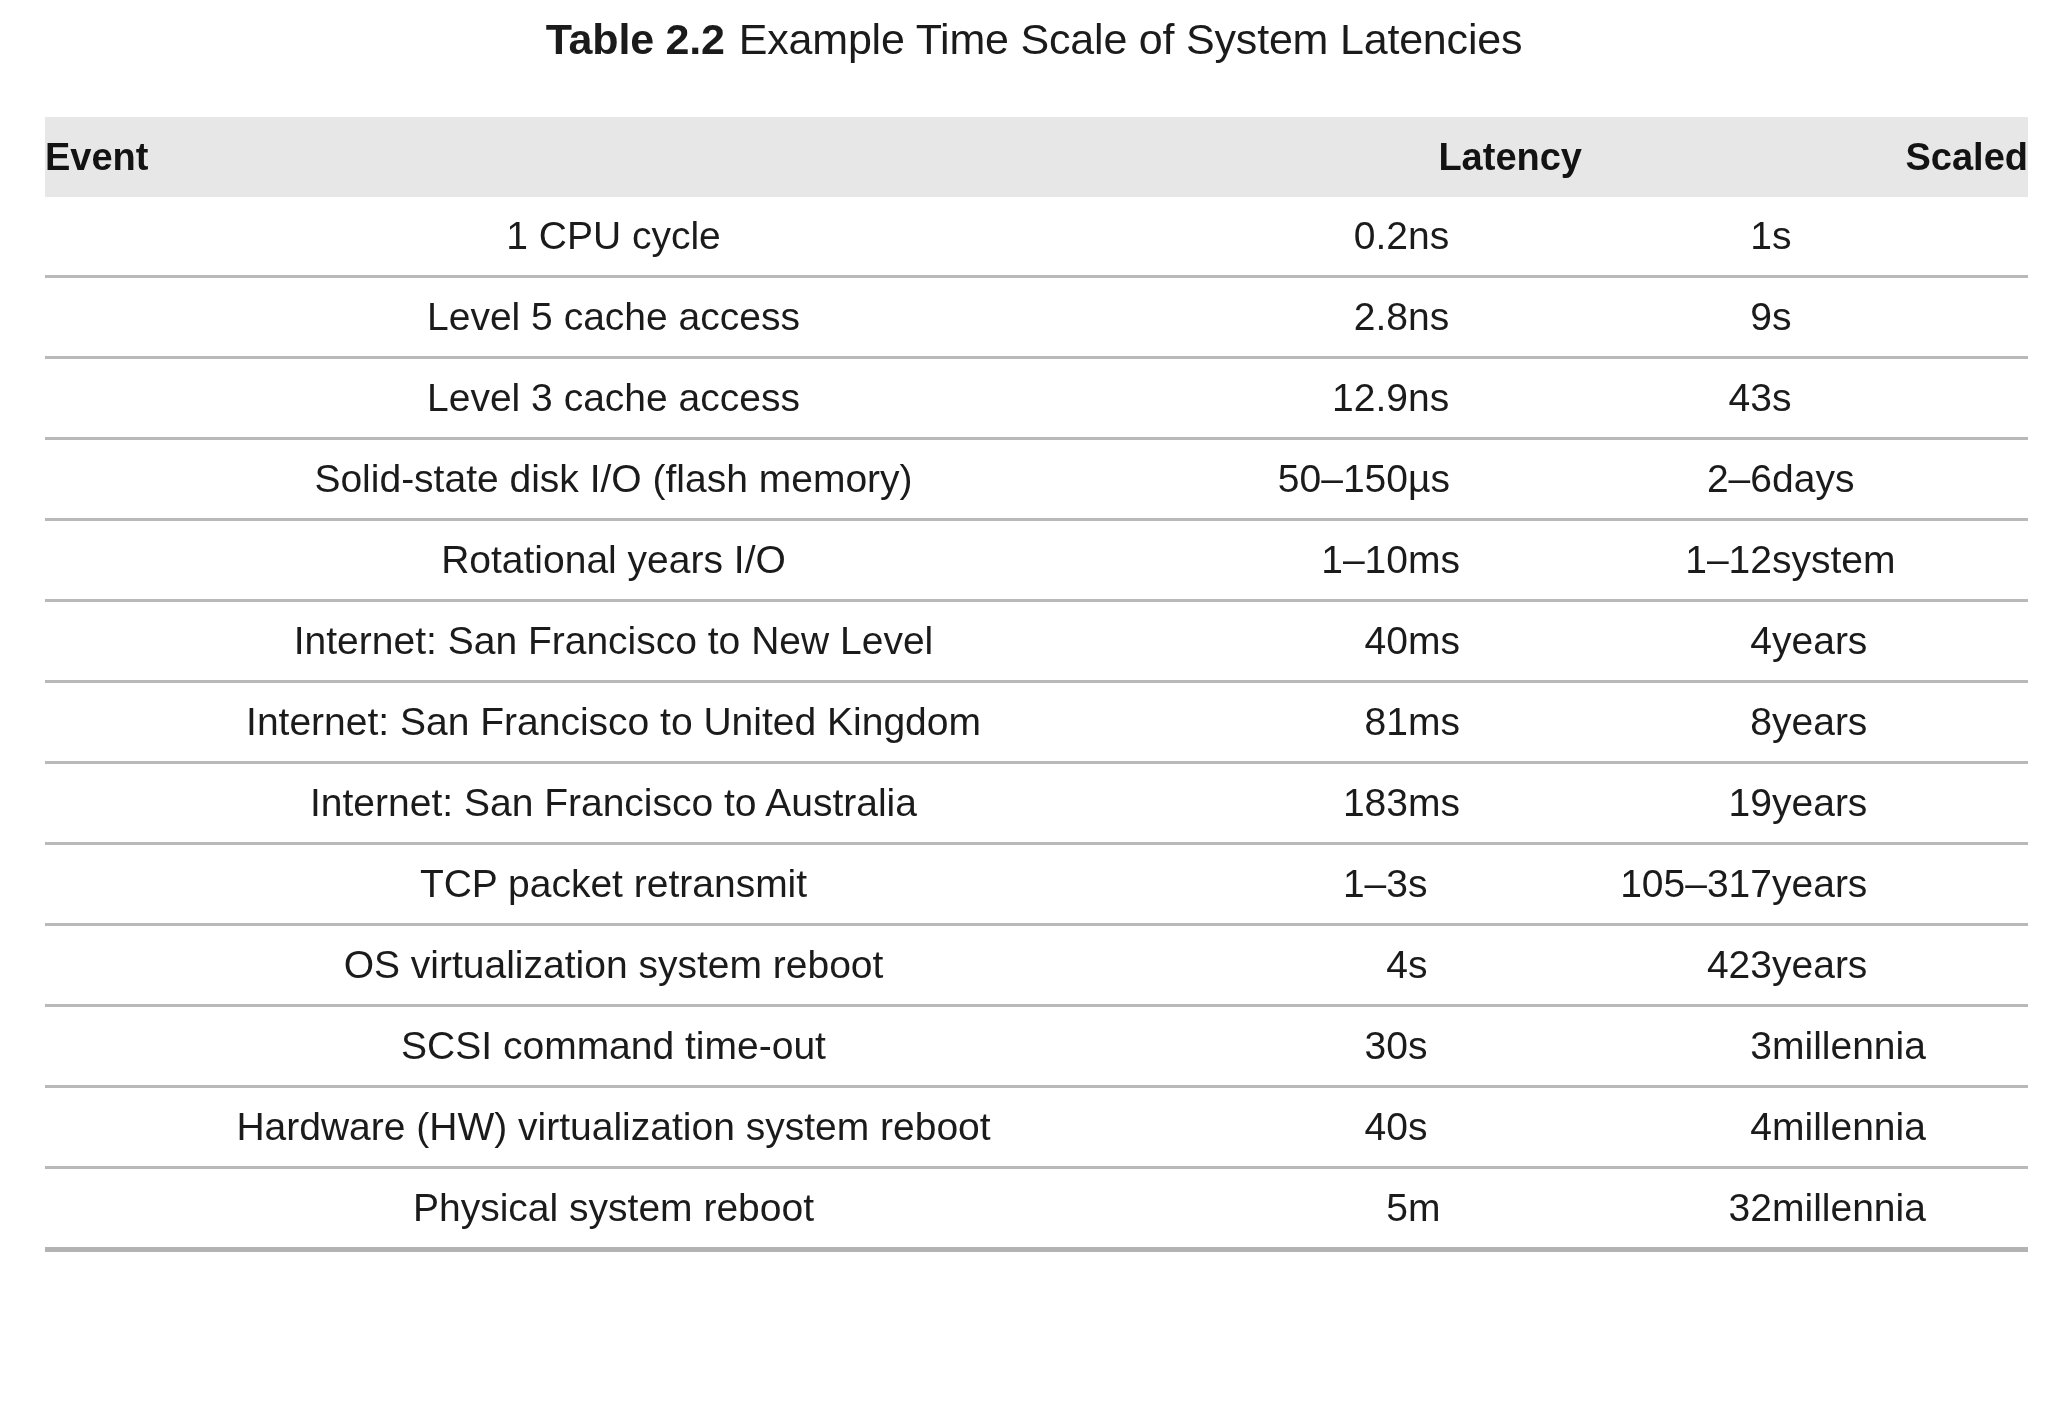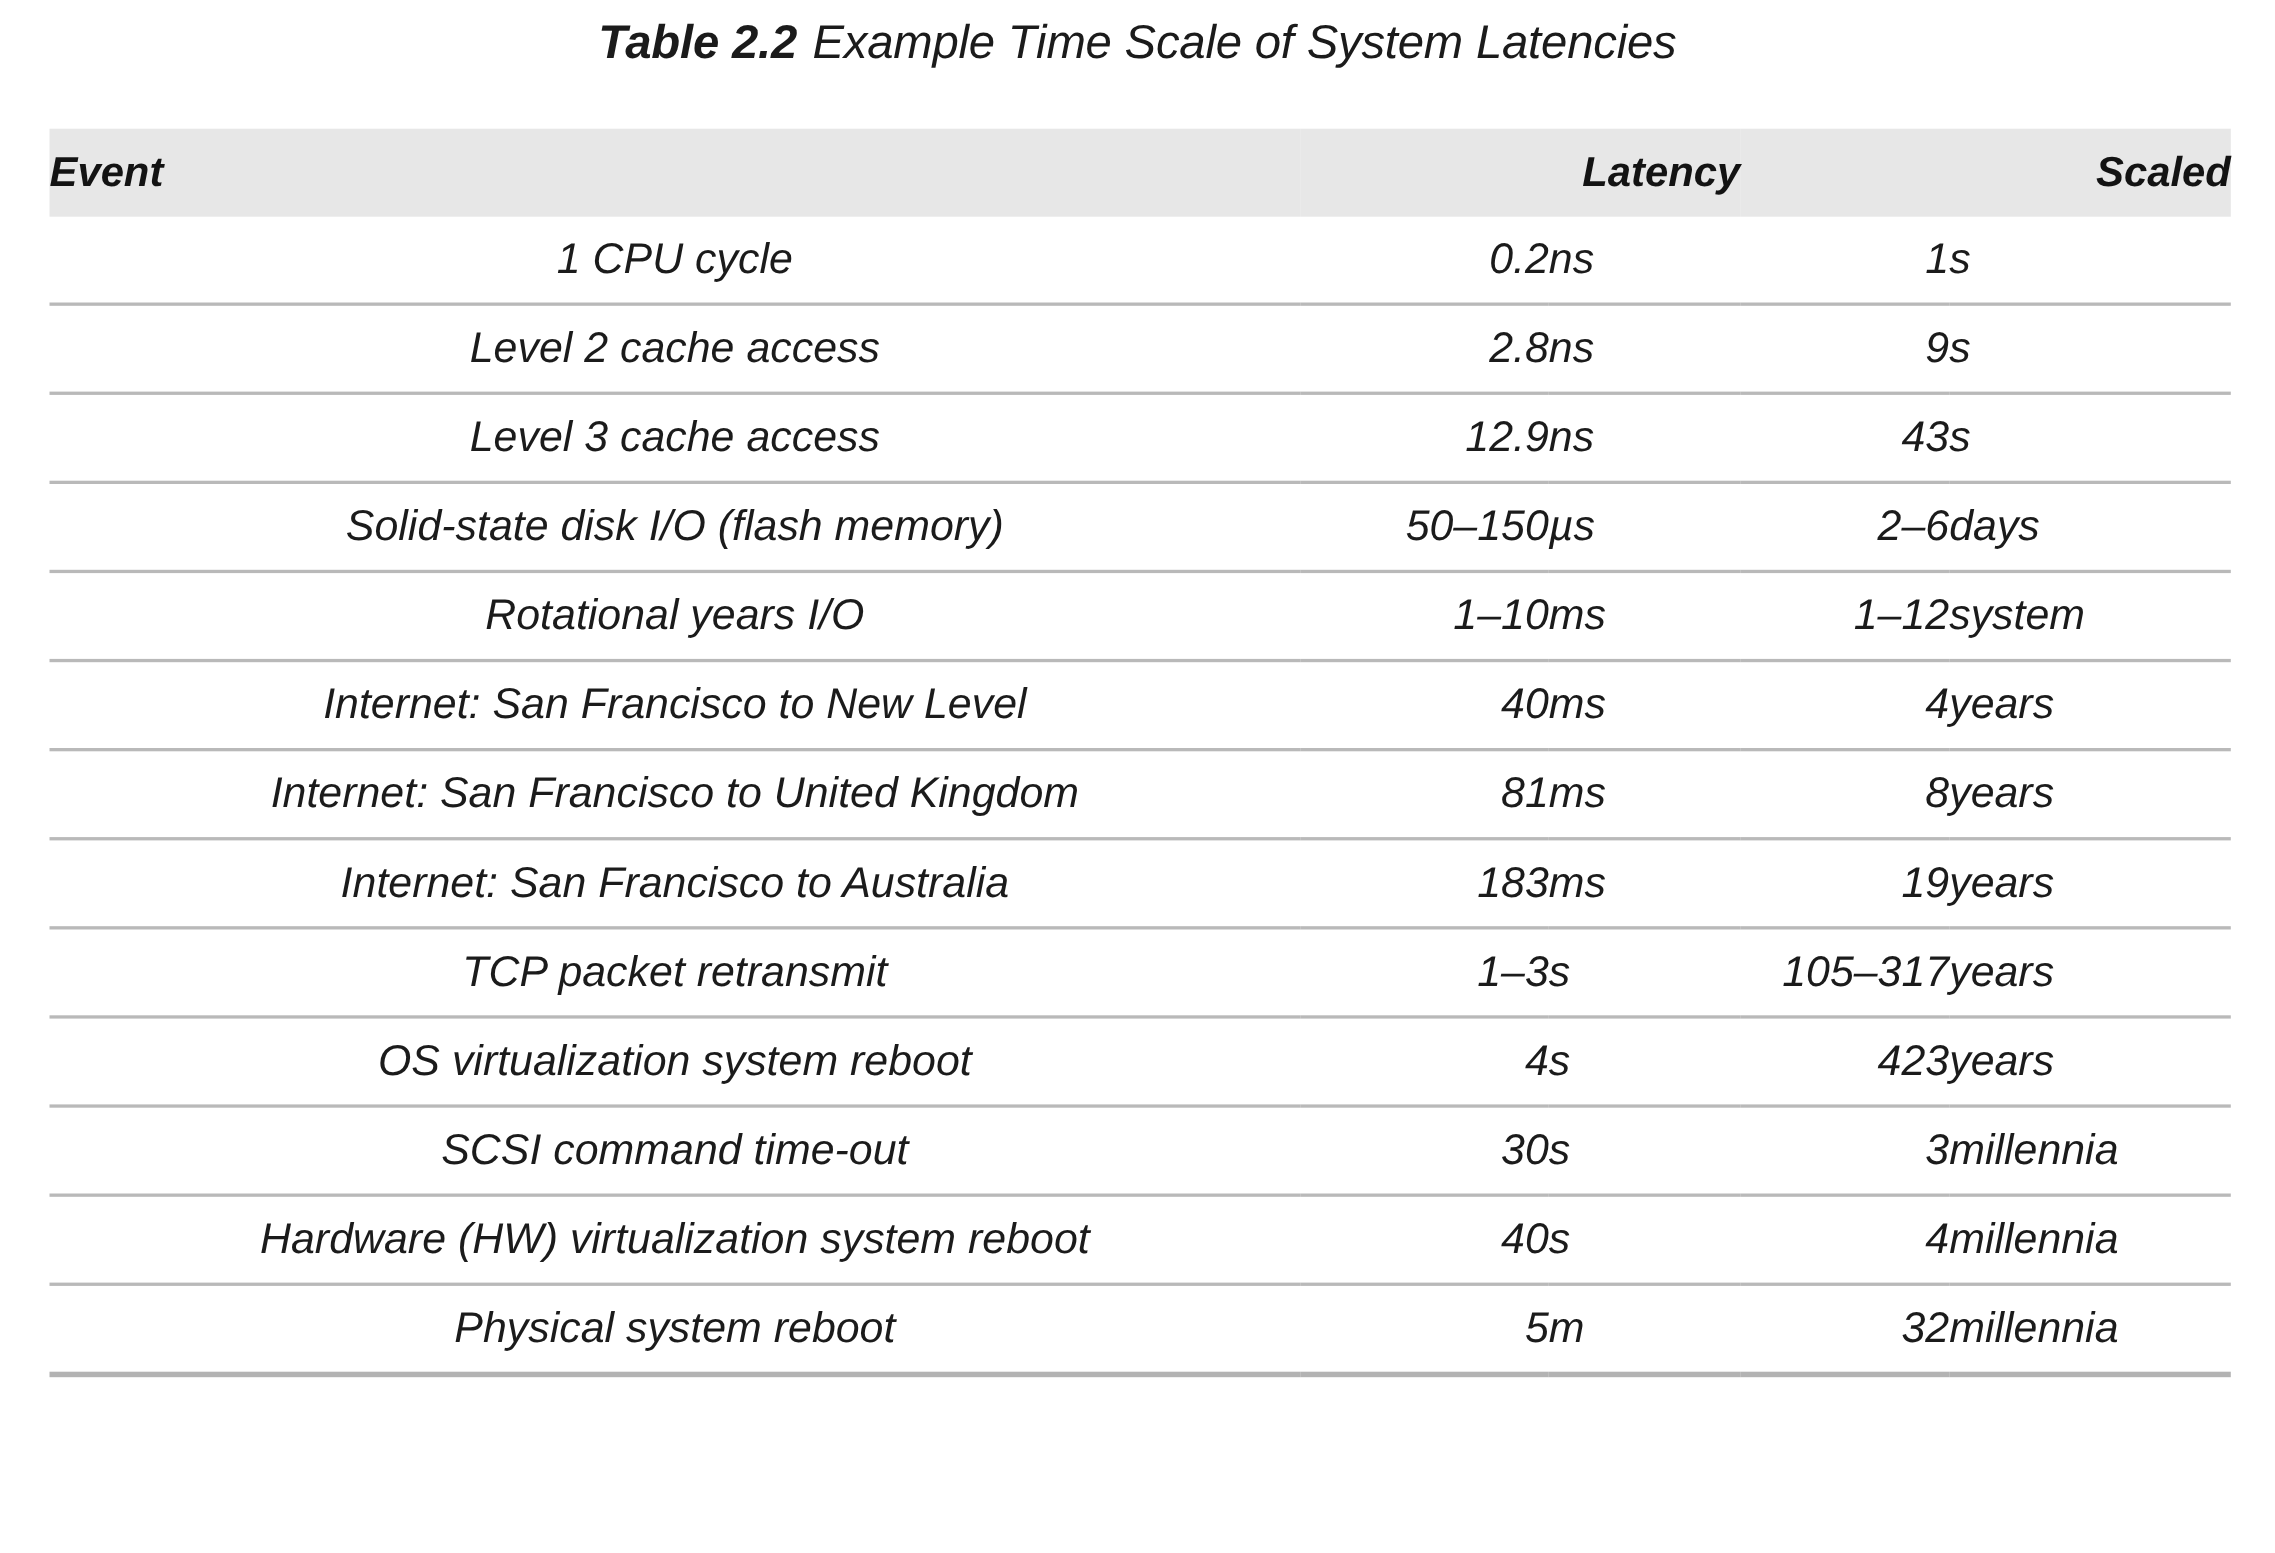--- a/index.html
+++ b/index.html
@@ -21,7 +21,6 @@
     width: 2068px;
     height: 1196px;
     box-sizing: border-box;
-    font-style: italic;
   }
 
   

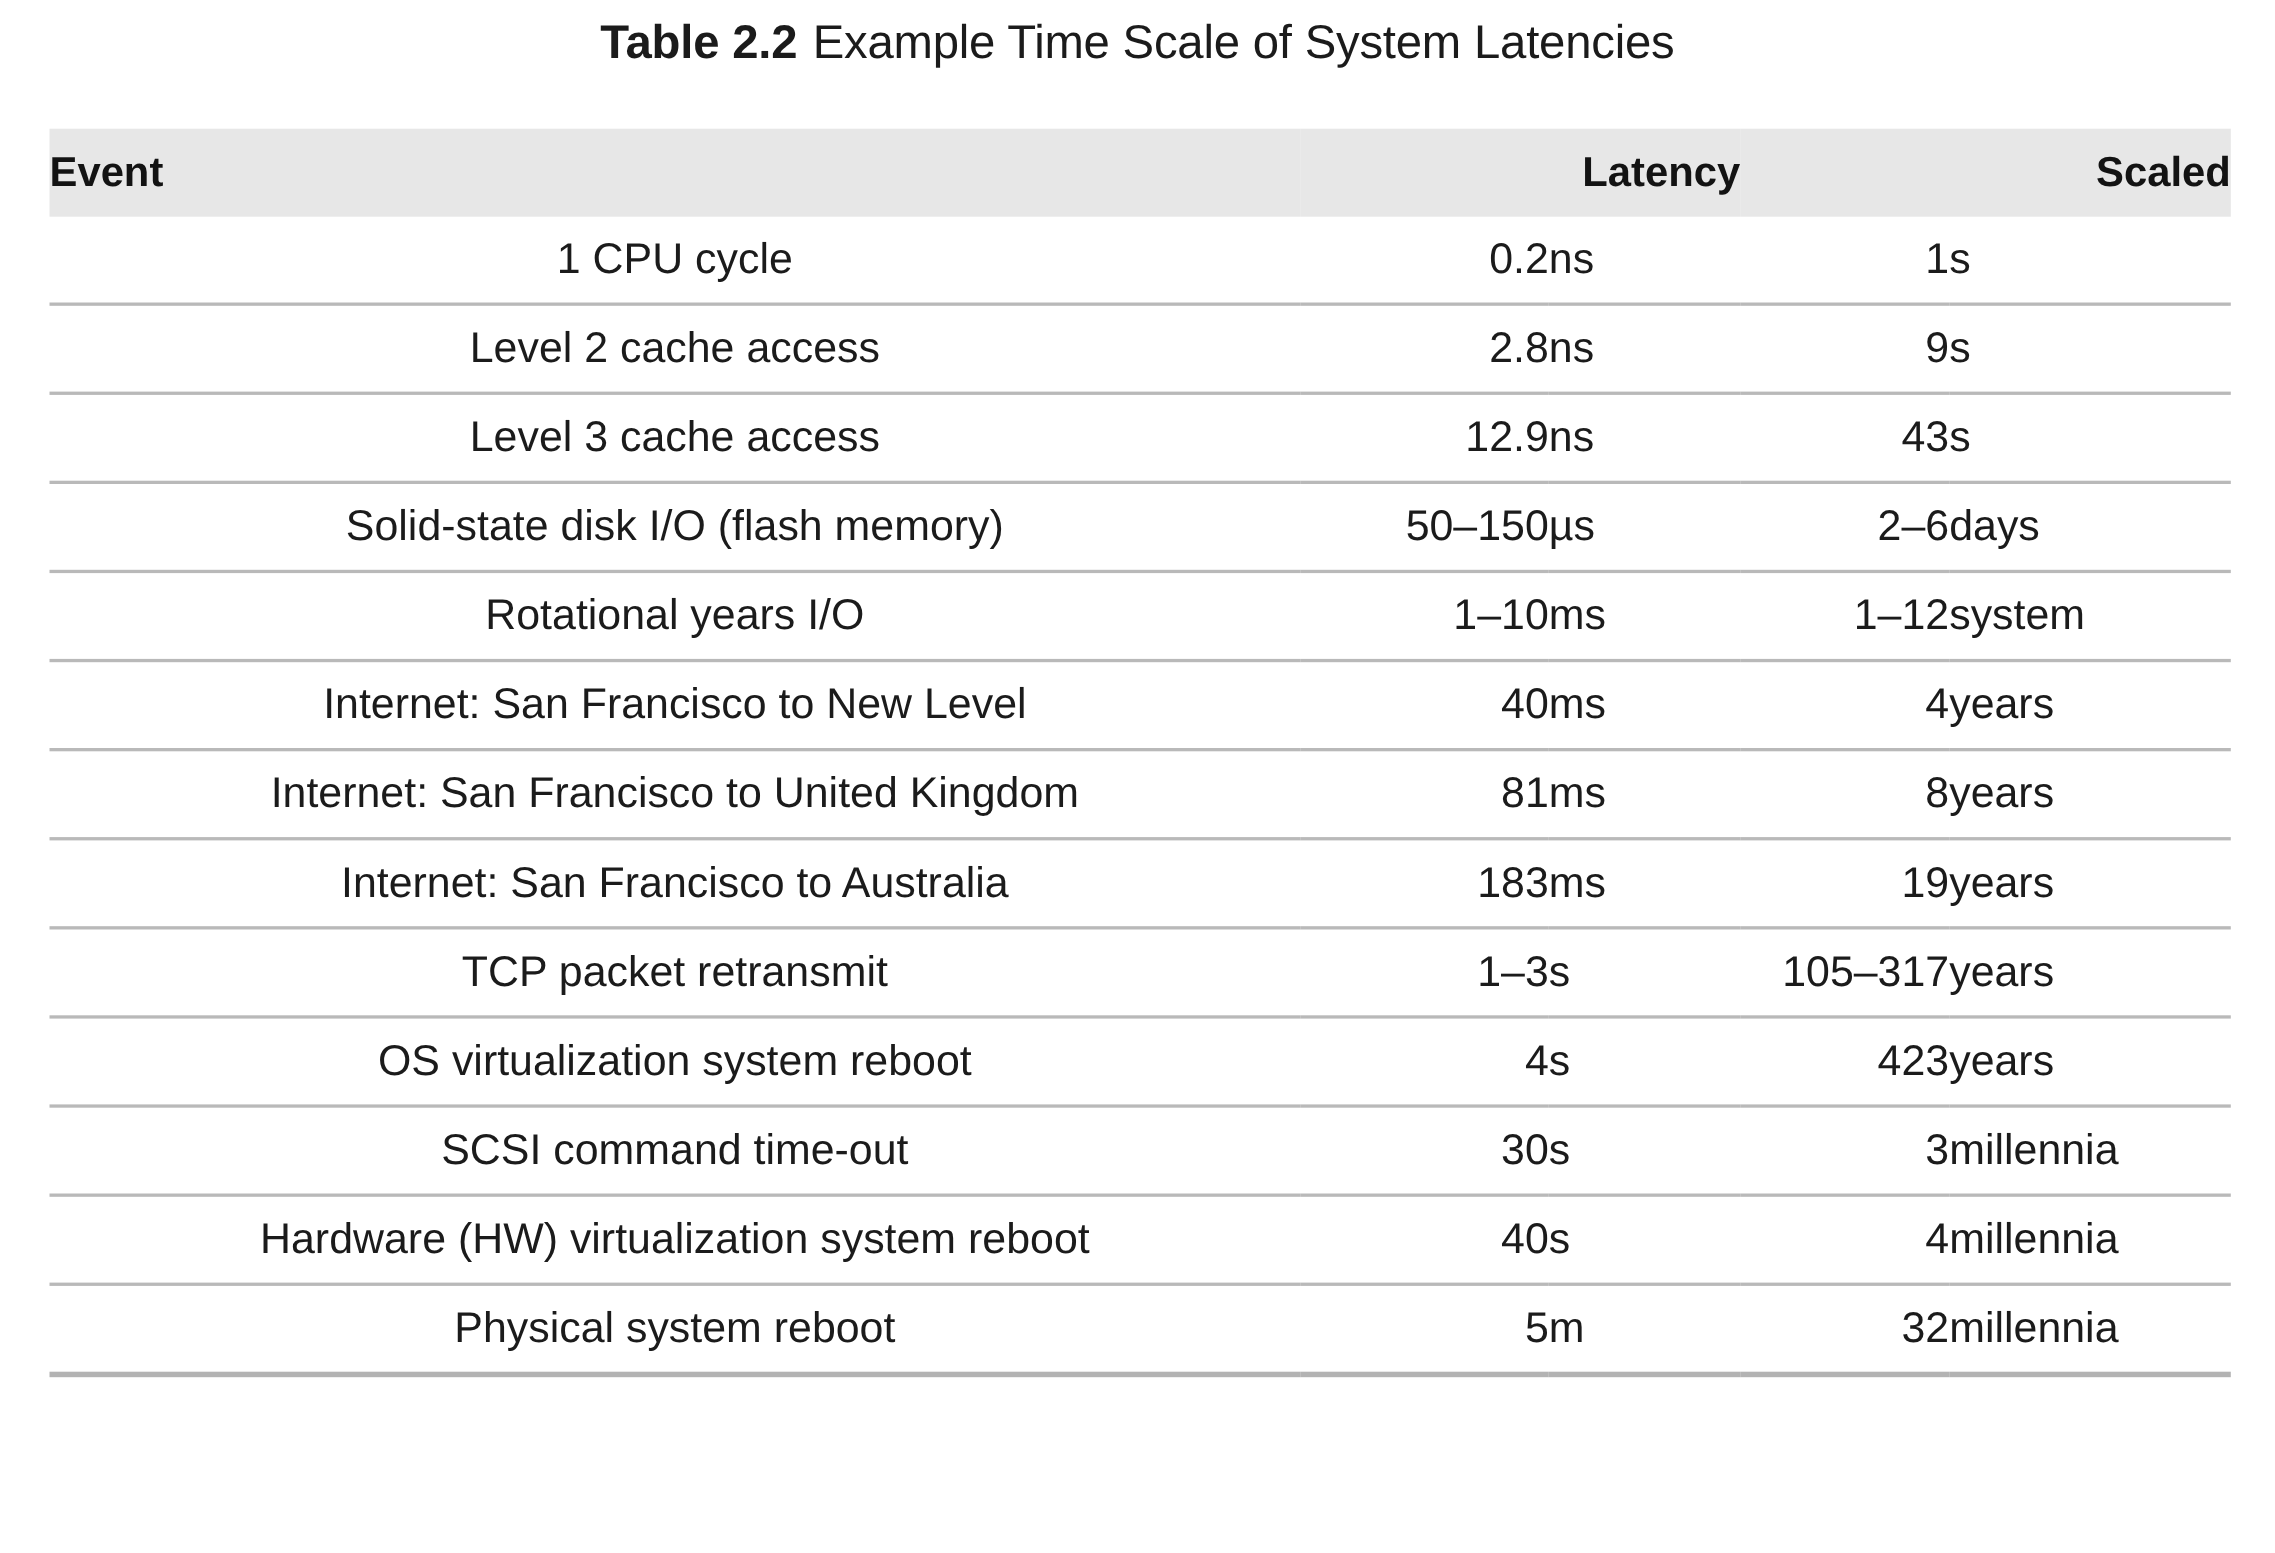--- a/index.html
+++ b/index.html
@@ -151,7 +151,7 @@
           <td class="c-sc-unit">s</td>
         </tr>
         <tr>
-          <td class="c-event">Level 2 cache access</td>
+          <td class="c-event">Level 5 cache access</td>
           <td class="c-num">2.8</td>
           <td class="c-unit">ns</td>
           <td class="c-num">9</td>

